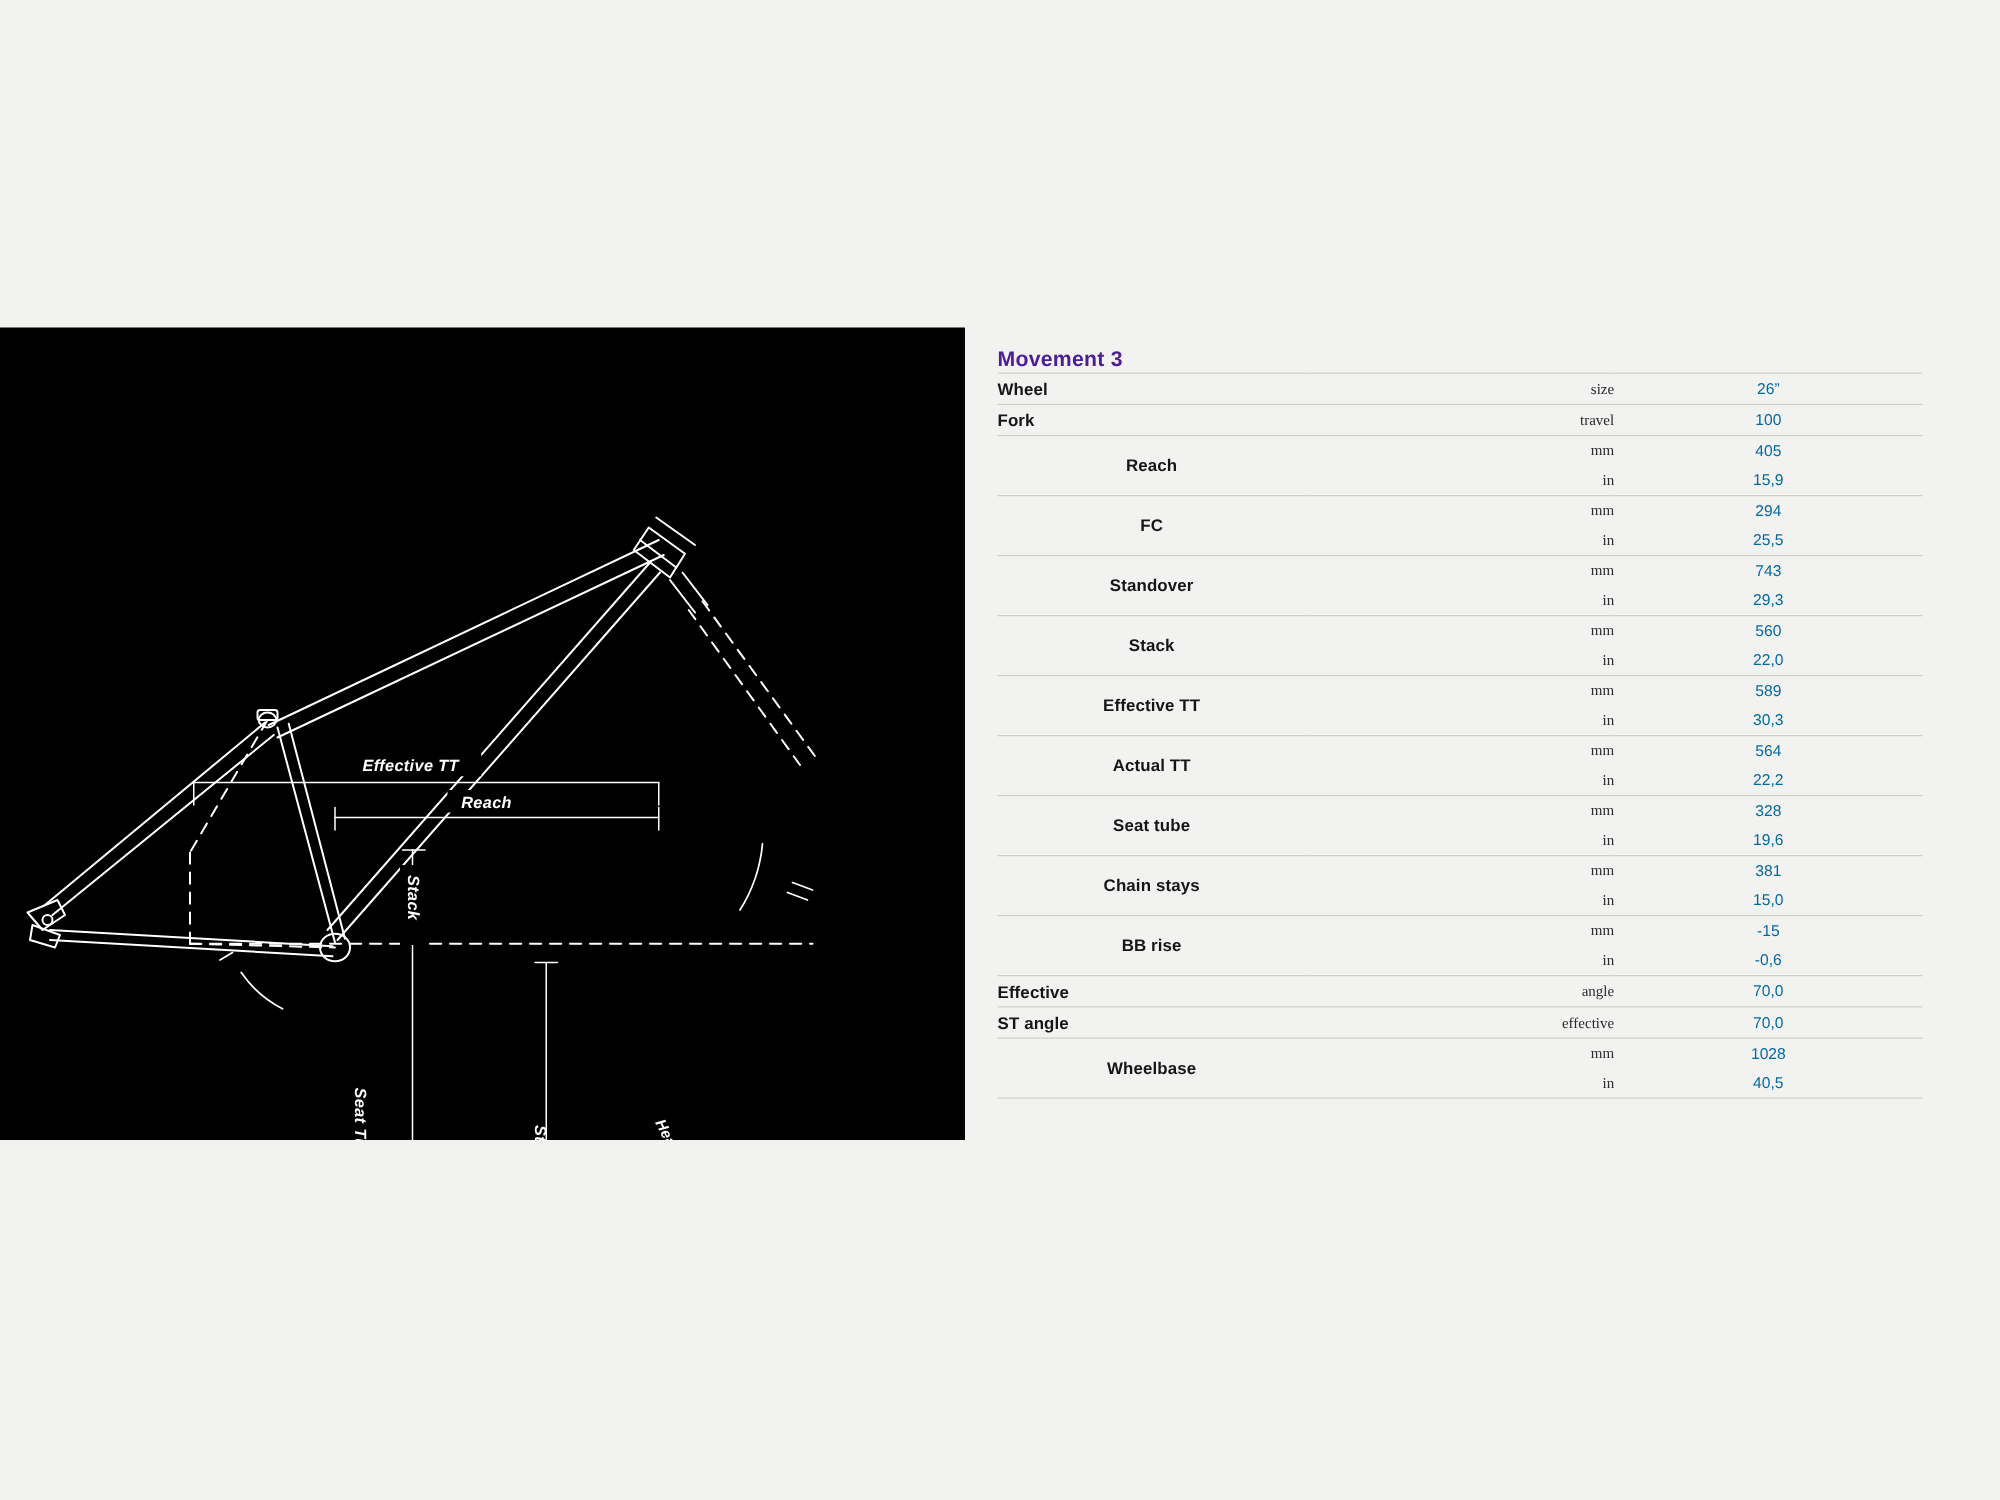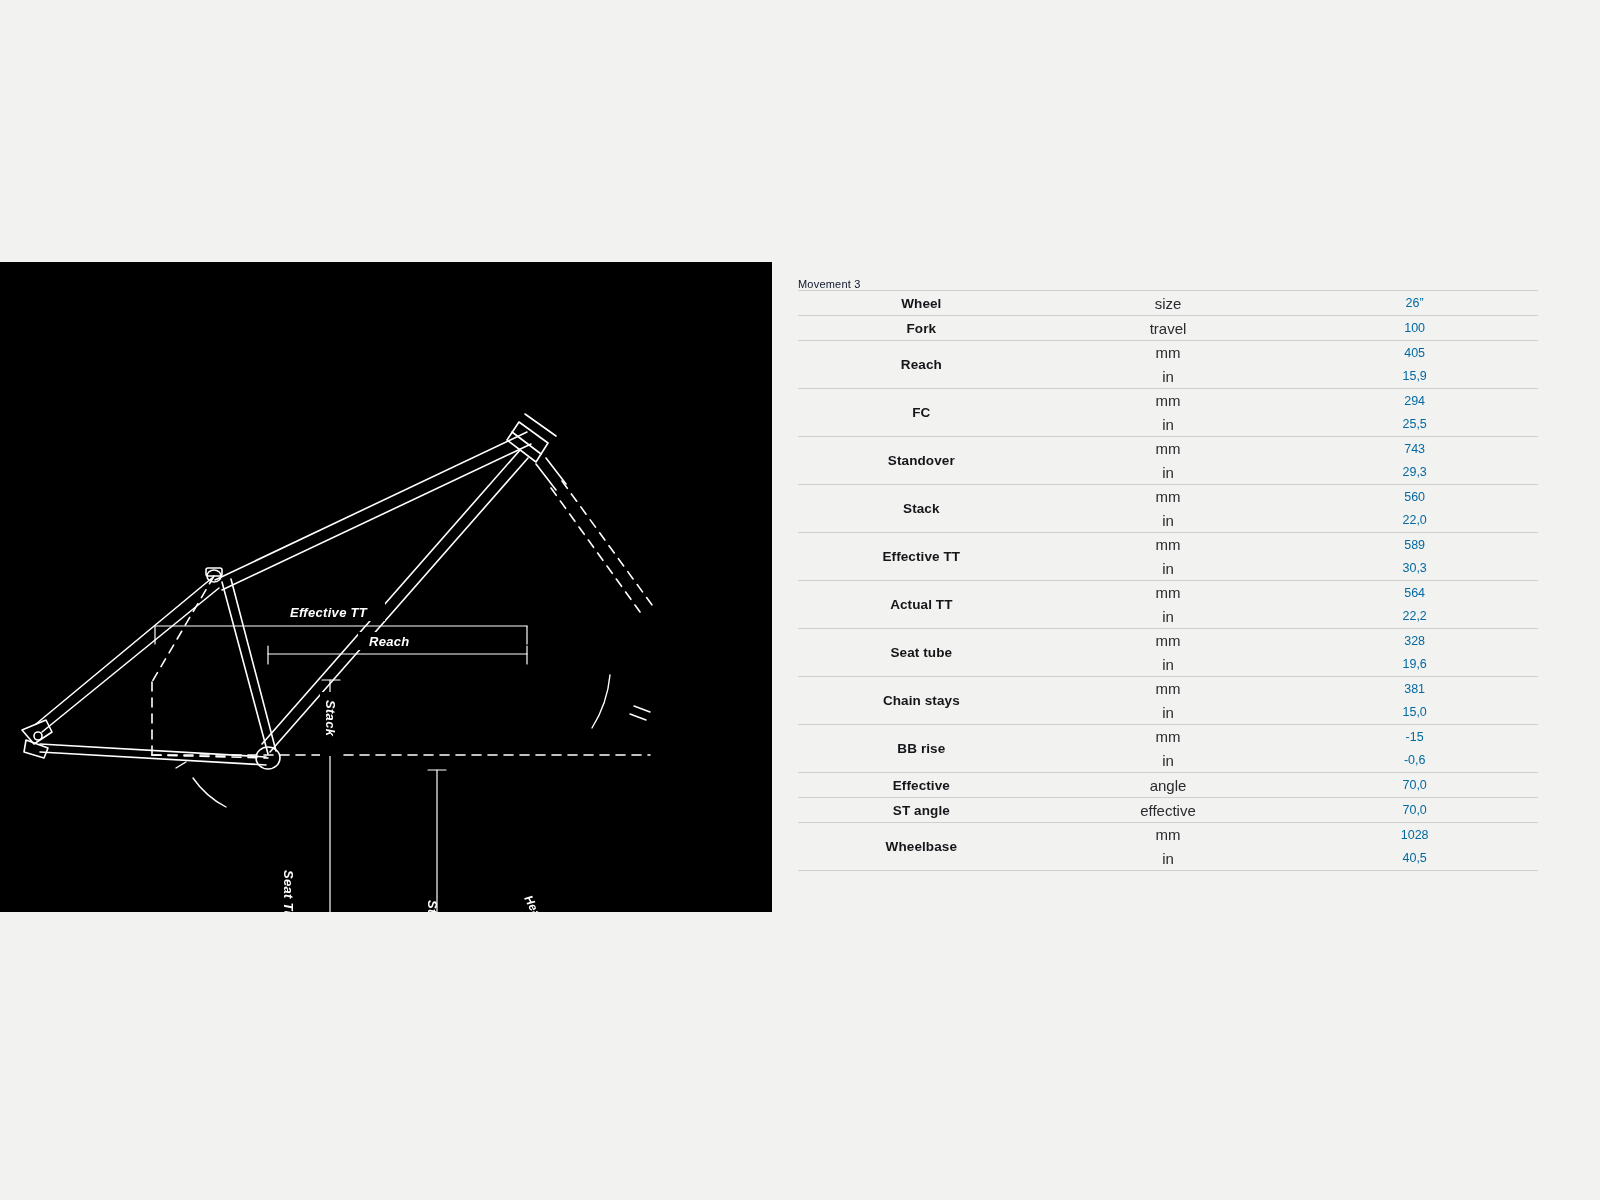--- a/index.html
+++ b/index.html
@@ -74,9 +74,9 @@
     padding-bottom: 5px;
   }
   .model-name {
-    font-size: 11px;
-    font-weight: normal;
-    color: #0f172a;
+    font-size: 17px;
+    font-weight: bold;
+    color: #4c1d95;
     padding-left: 56px;
     letter-spacing: 0.2px;
   }

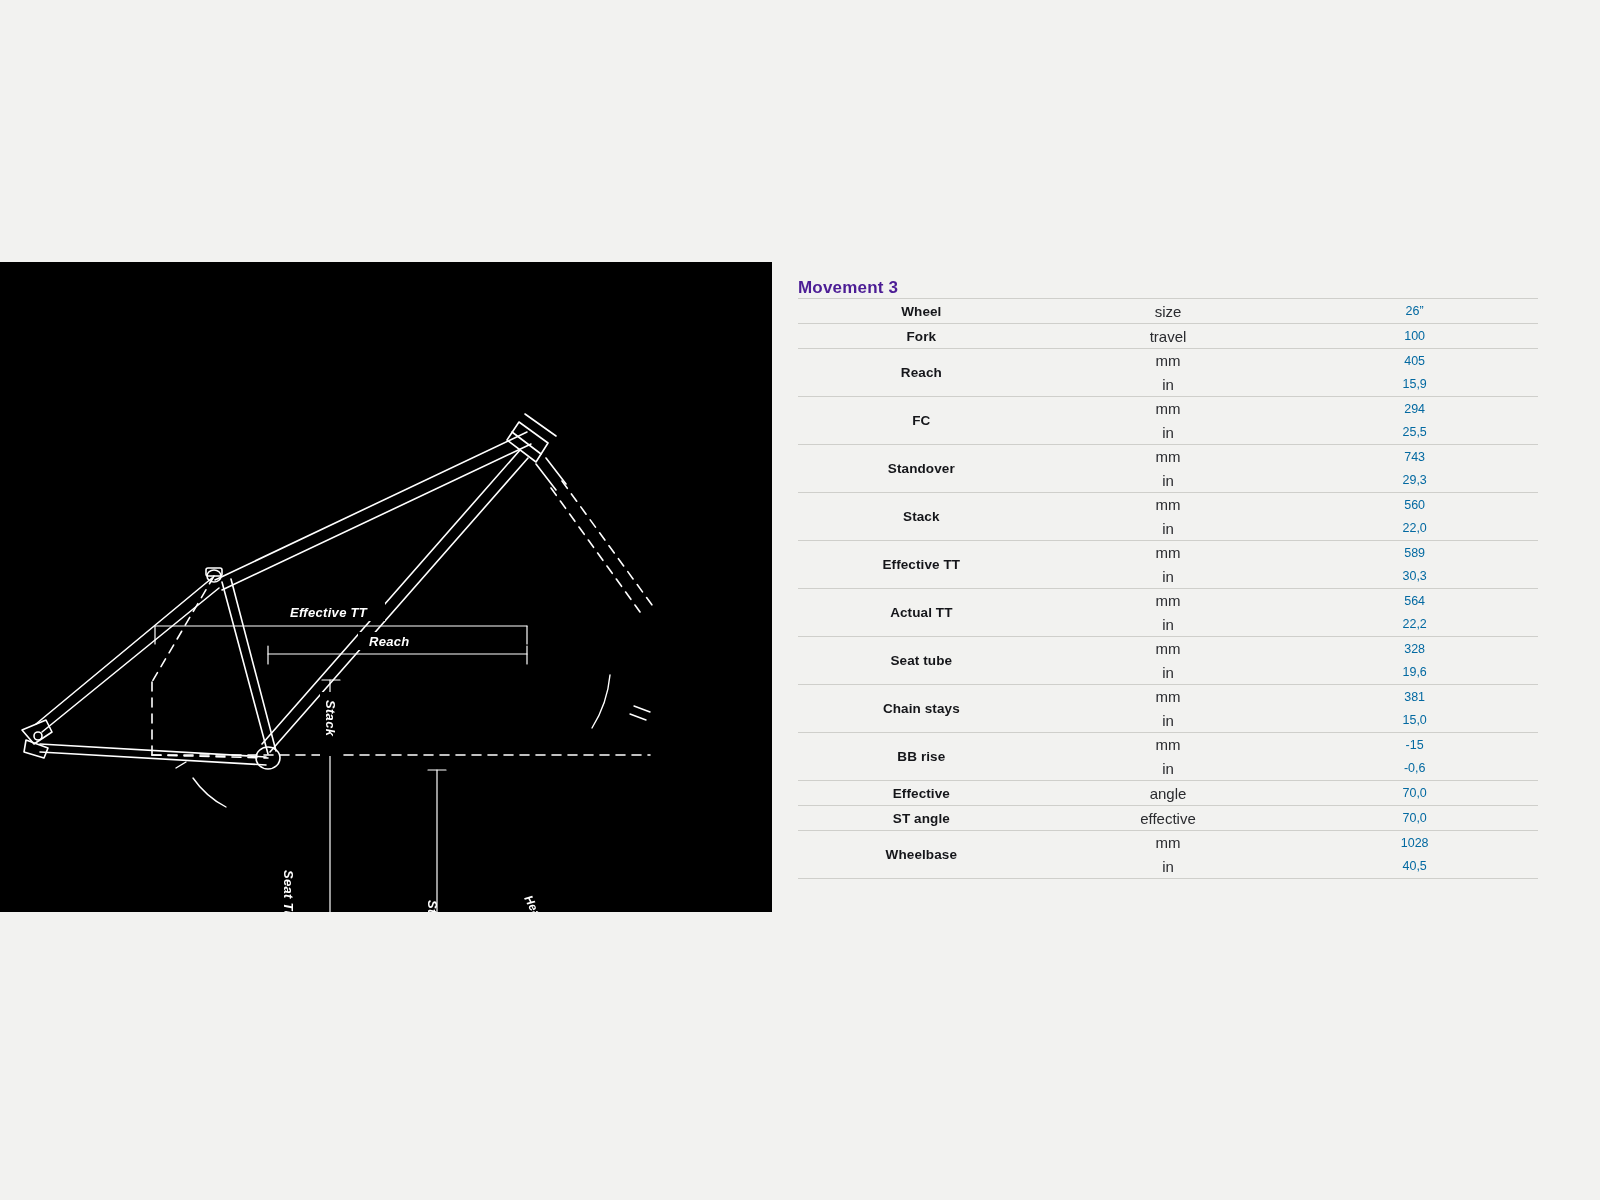--- a/index.html
+++ b/index.html
@@ -85,7 +85,7 @@
   }
   .c-name {
     width: 268px;
-    text-align: center;
+    text-align: left;
     font-size: 13.5px;
     font-weight: bold;
     color: #15161a;

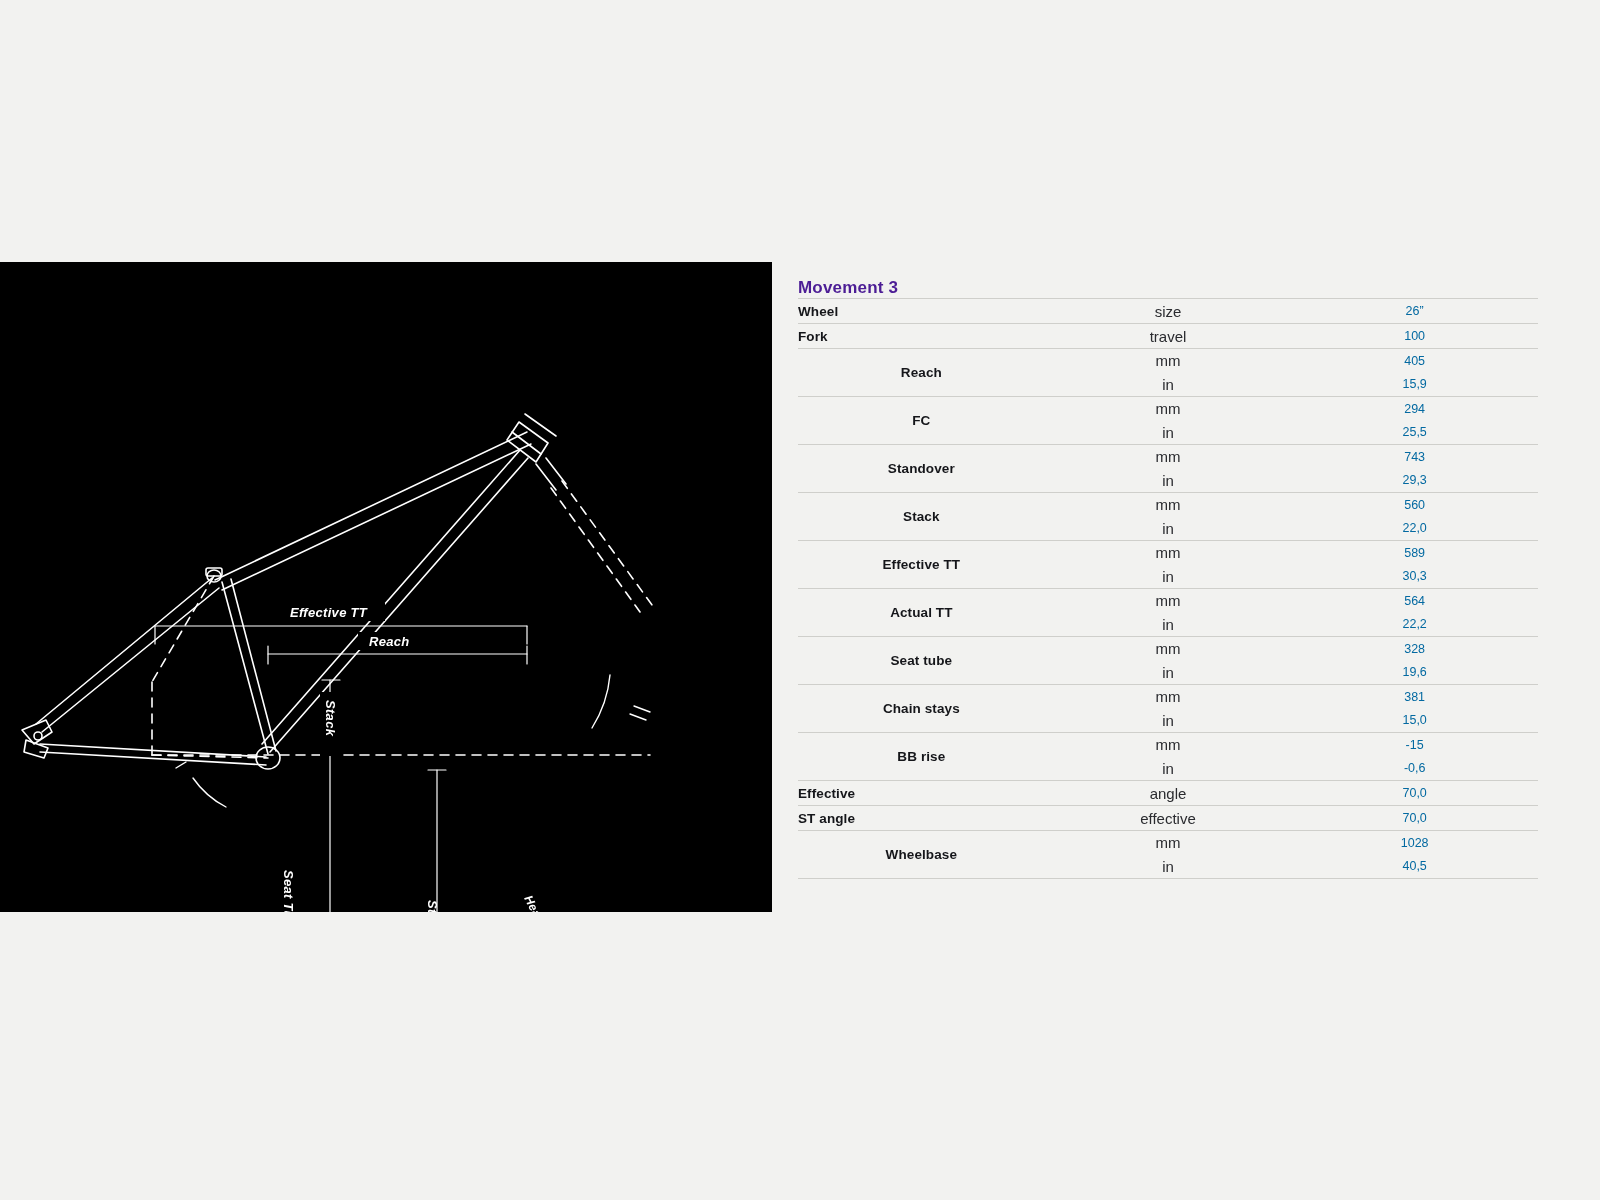--- a/index.html
+++ b/index.html
@@ -93,9 +93,10 @@
   }
   .c-unit {
     width: 236px;
-    text-align: center;
-    font-size: 15px;
+    text-align: right;
+    font-size: 12px;
     color: #2a2b2f;
+    font-family: Liberation Serif, serif;
   }
   .c-val {
     width: 236px;

